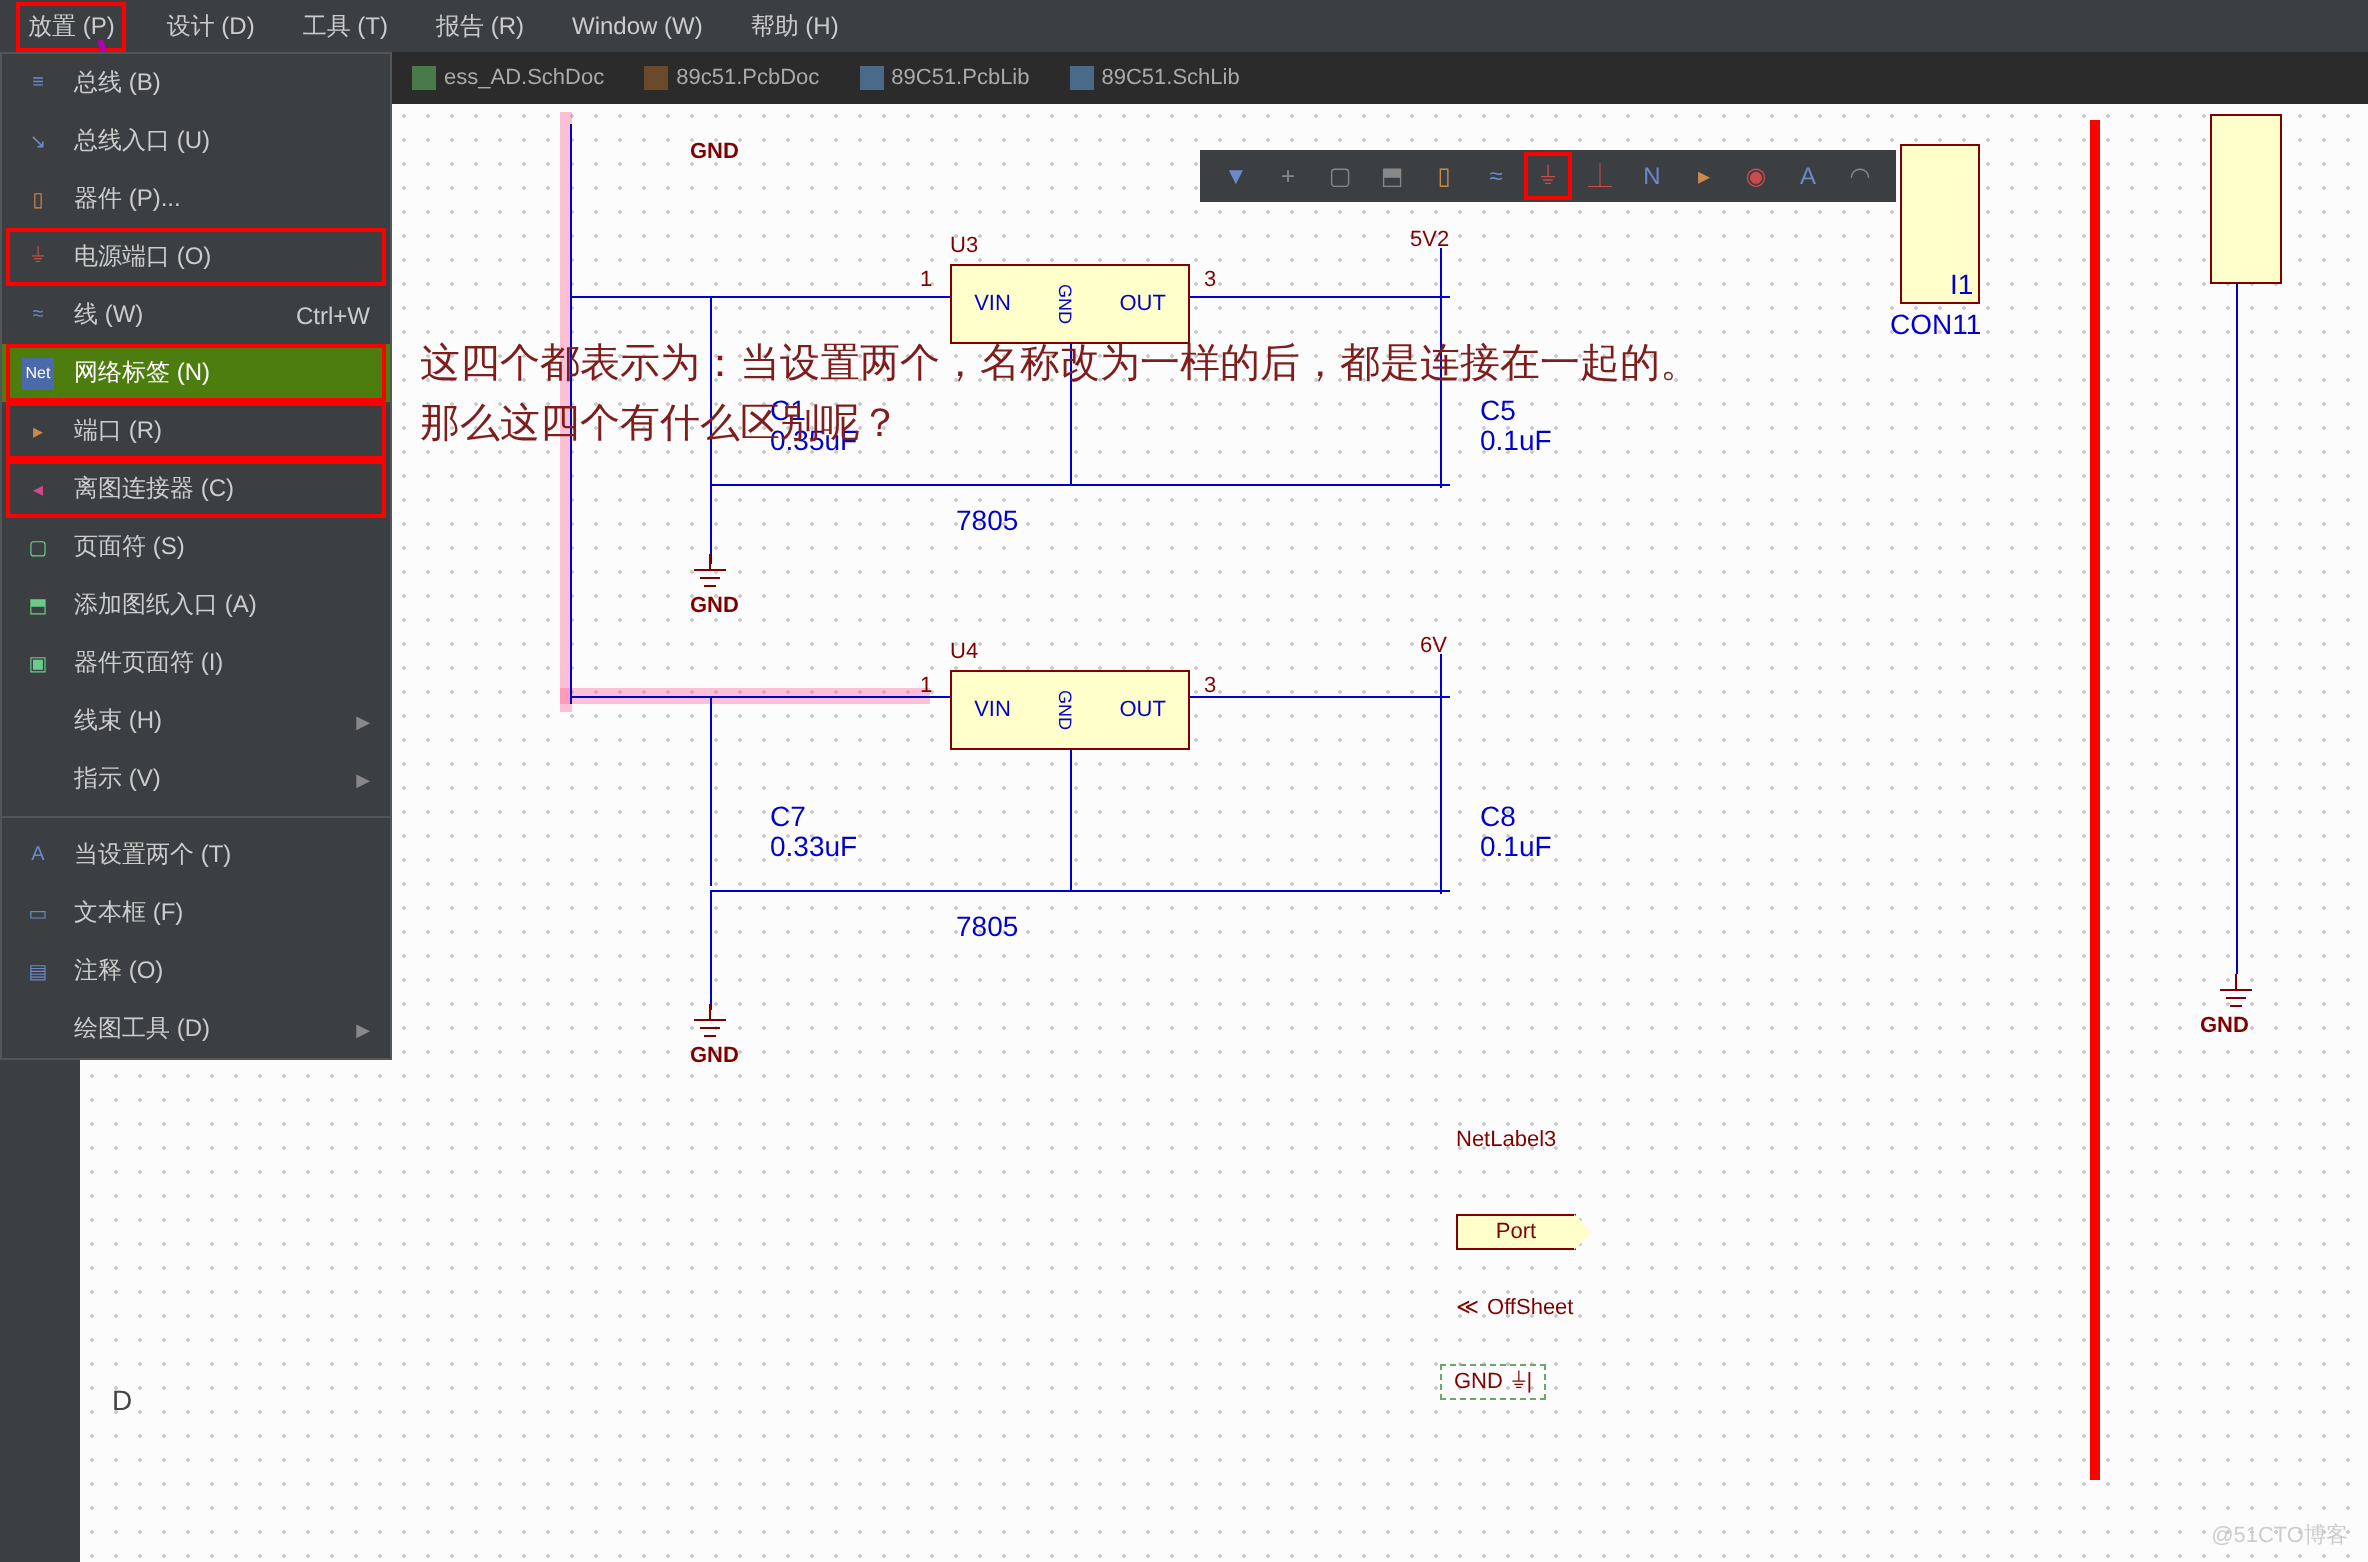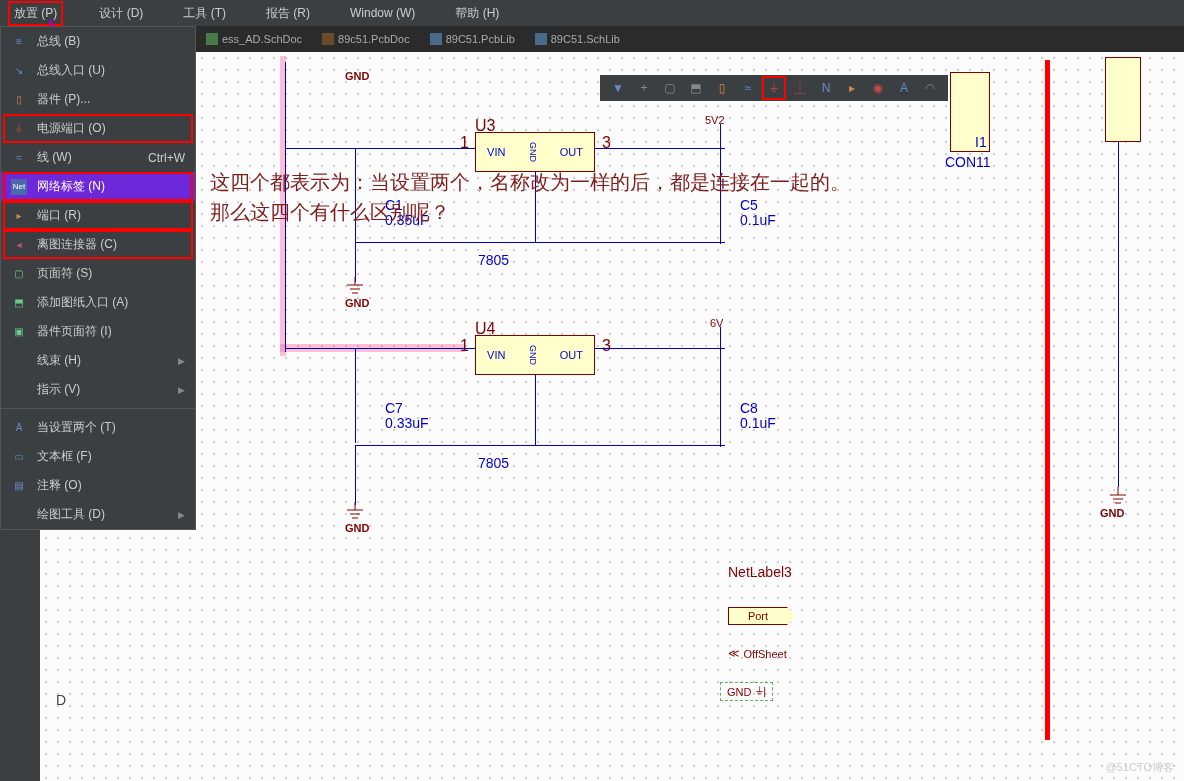--- a/index.html
+++ b/index.html
@@ -5,7 +5,7 @@
 * { margin: 0; padding: 0; box-sizing: border-box; }
 body { font-family: "Microsoft YaHei", Arial, sans-serif; font-size: 12px; background: #3c3f41; color: #bbb; width: 1184px; height: 781px; overflow: hidden; position: relative; }
 
-.menubar { height: 26px; background: #3c3f41; display: flex; align-items: center; padding-left: 8px; gap: 32px; color: #ccc; }
+.menubar { height: 26px; background: #3c3f41; display: flex; align-items: center; padding-left: 8px; gap: 16px; color: #ccc; }
 .menubar-item { cursor: pointer; padding: 2px 4px; }
 .menubar-item.active { border: 2px solid red; }
 

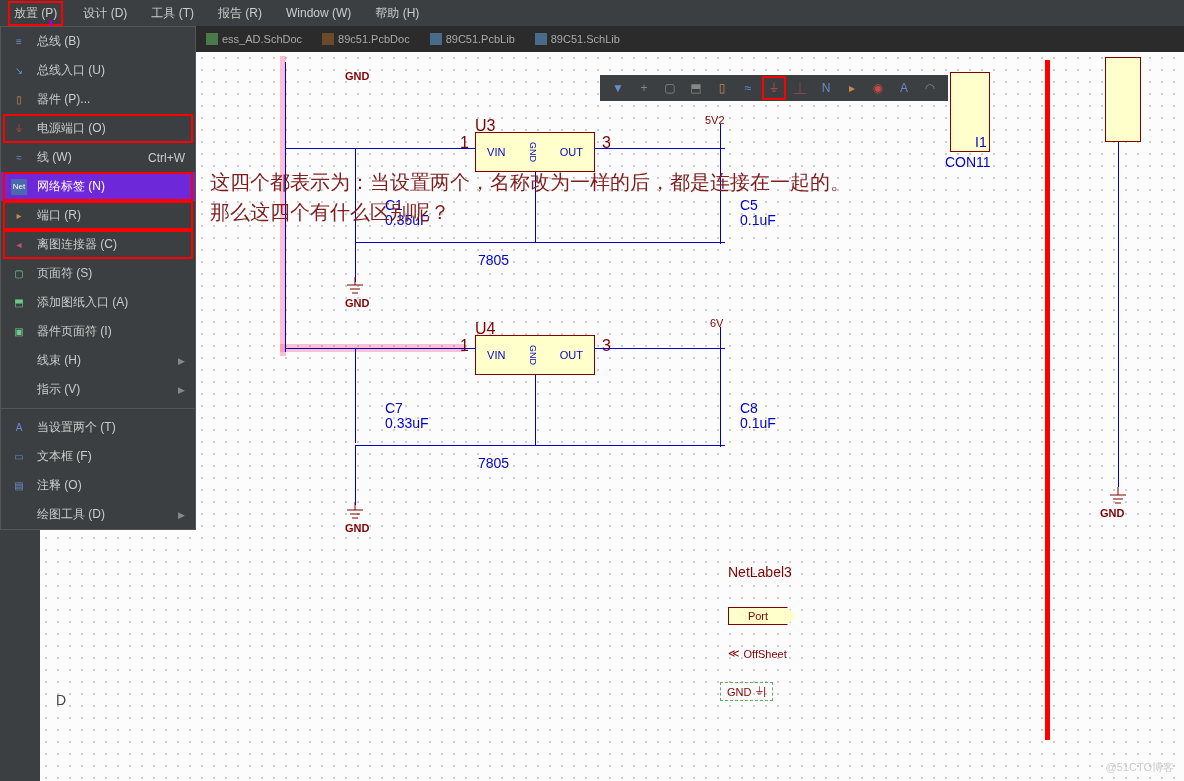--- a/index.html
+++ b/index.html
@@ -38,7 +38,7 @@
 .pwr-label { position: absolute; color: #800000; font-size: 11px; }
 
 .chip { position: absolute; background: #ffffcc; border: 1px solid #800000; width: 120px; height: 40px; display: flex; align-items: center; justify-content: space-around; color: #0000cc; font-size: 11px; }
-.chip-label { position: absolute; color: #800000; font-size: 16px; }
+.chip-label { position: absolute; color: #800000; font-size: 11px; }
 .cap-label { position: absolute; color: #0000cc; font-size: 14px; }
 
 .floating-toolbar { position: absolute; top: 75px; left: 600px; height: 26px; background: #3c3f41; display: flex; align-items: center; gap: 10px; padding: 0 10px; z-index: 50; }

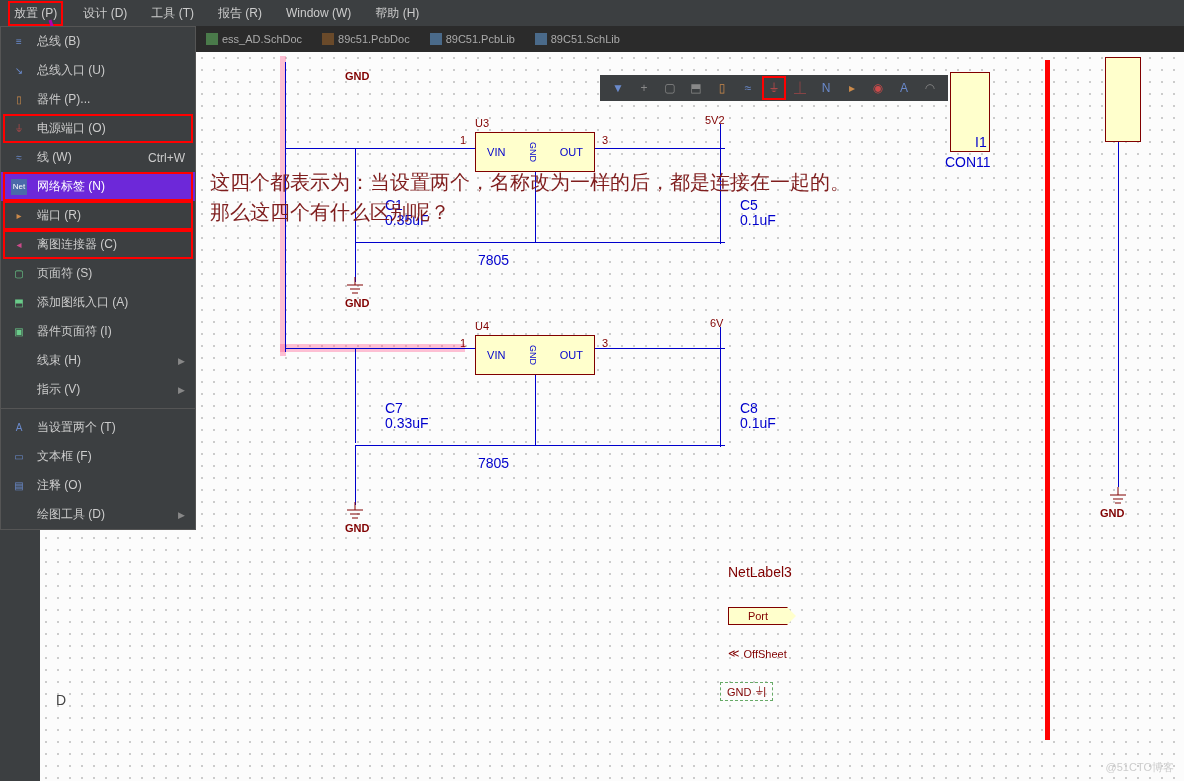--- a/index.html
+++ b/index.html
@@ -17,7 +17,7 @@
 
 .dropdown { position: absolute; left: 0; top: 26px; width: 196px; background: #3c3f41; border: 1px solid #555; z-index: 100; }
 .dropdown-item { height: 29px; display: flex; align-items: center; padding: 0 10px; gap: 10px; color: #ccc; cursor: pointer; position: relative; }
-.dropdown-item.highlighted { background: #6d28d9; color: #fff; }
+.dropdown-item.highlighted { background: #4d7c0f; color: #fff; }
 .dropdown-item .icon { width: 16px; height: 16px; display: inline-flex; align-items: center; justify-content: center; font-size: 10px; }
 .dropdown-item .label { flex: 1; }
 .dropdown-item .arrow { font-size: 9px; color: #888; }

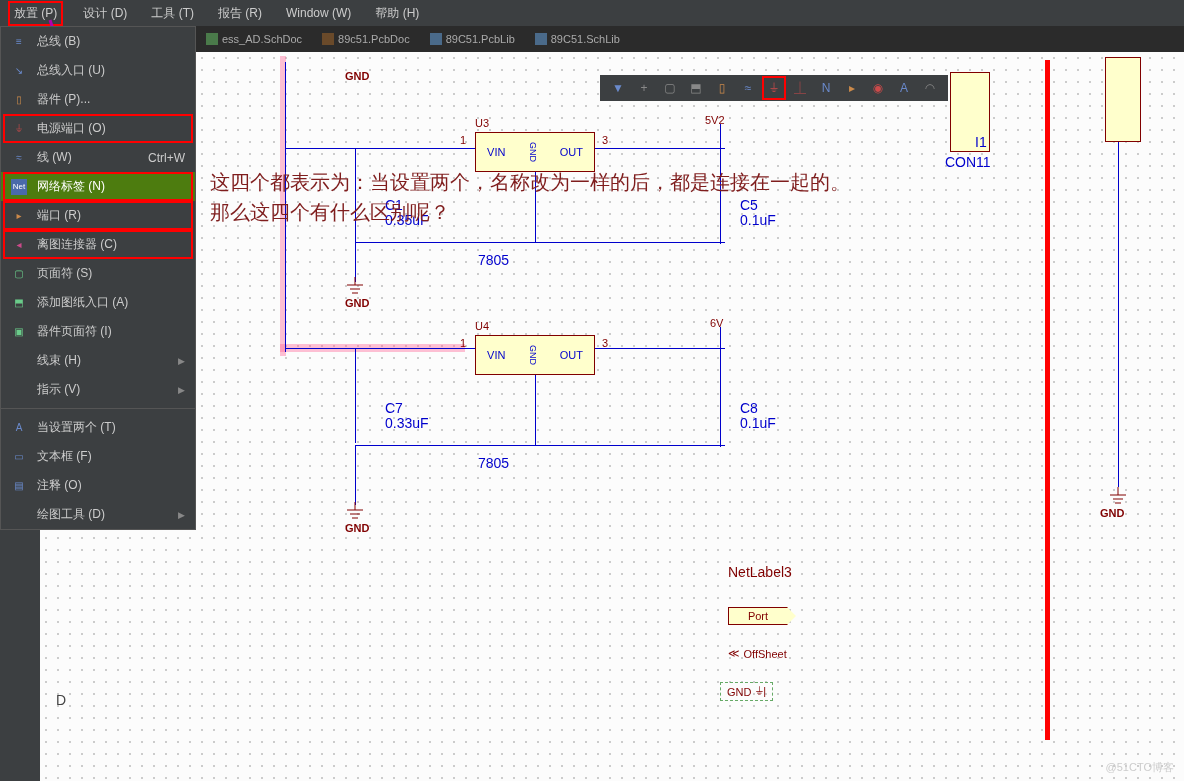--- a/index.html
+++ b/index.html
@@ -53,7 +53,7 @@
 
 .con-box { position: absolute; background: #ffffcc; border: 1px solid #800000; }
 
-.netlabel-ex { position: absolute; color: #800000; font-size: 14px; }
+.netlabel-ex { position: absolute; color: #800000; font-size: 11px; }
 .port-ex { position: absolute; width: 60px; height: 18px; background: #ffffcc; border: 1px solid #800000; display: flex; align-items: center; justify-content: center; color: #800000; font-size: 11px; }
 .port-ex::after { content: ""; position: absolute; right: -9px; top: -1px; border-left: 9px solid #ffffcc; border-top: 9px solid transparent; border-bottom: 9px solid transparent; }
 .offsheet-ex { position: absolute; color: #800000; font-size: 11px; display: flex; align-items: center; gap: 4px; }

